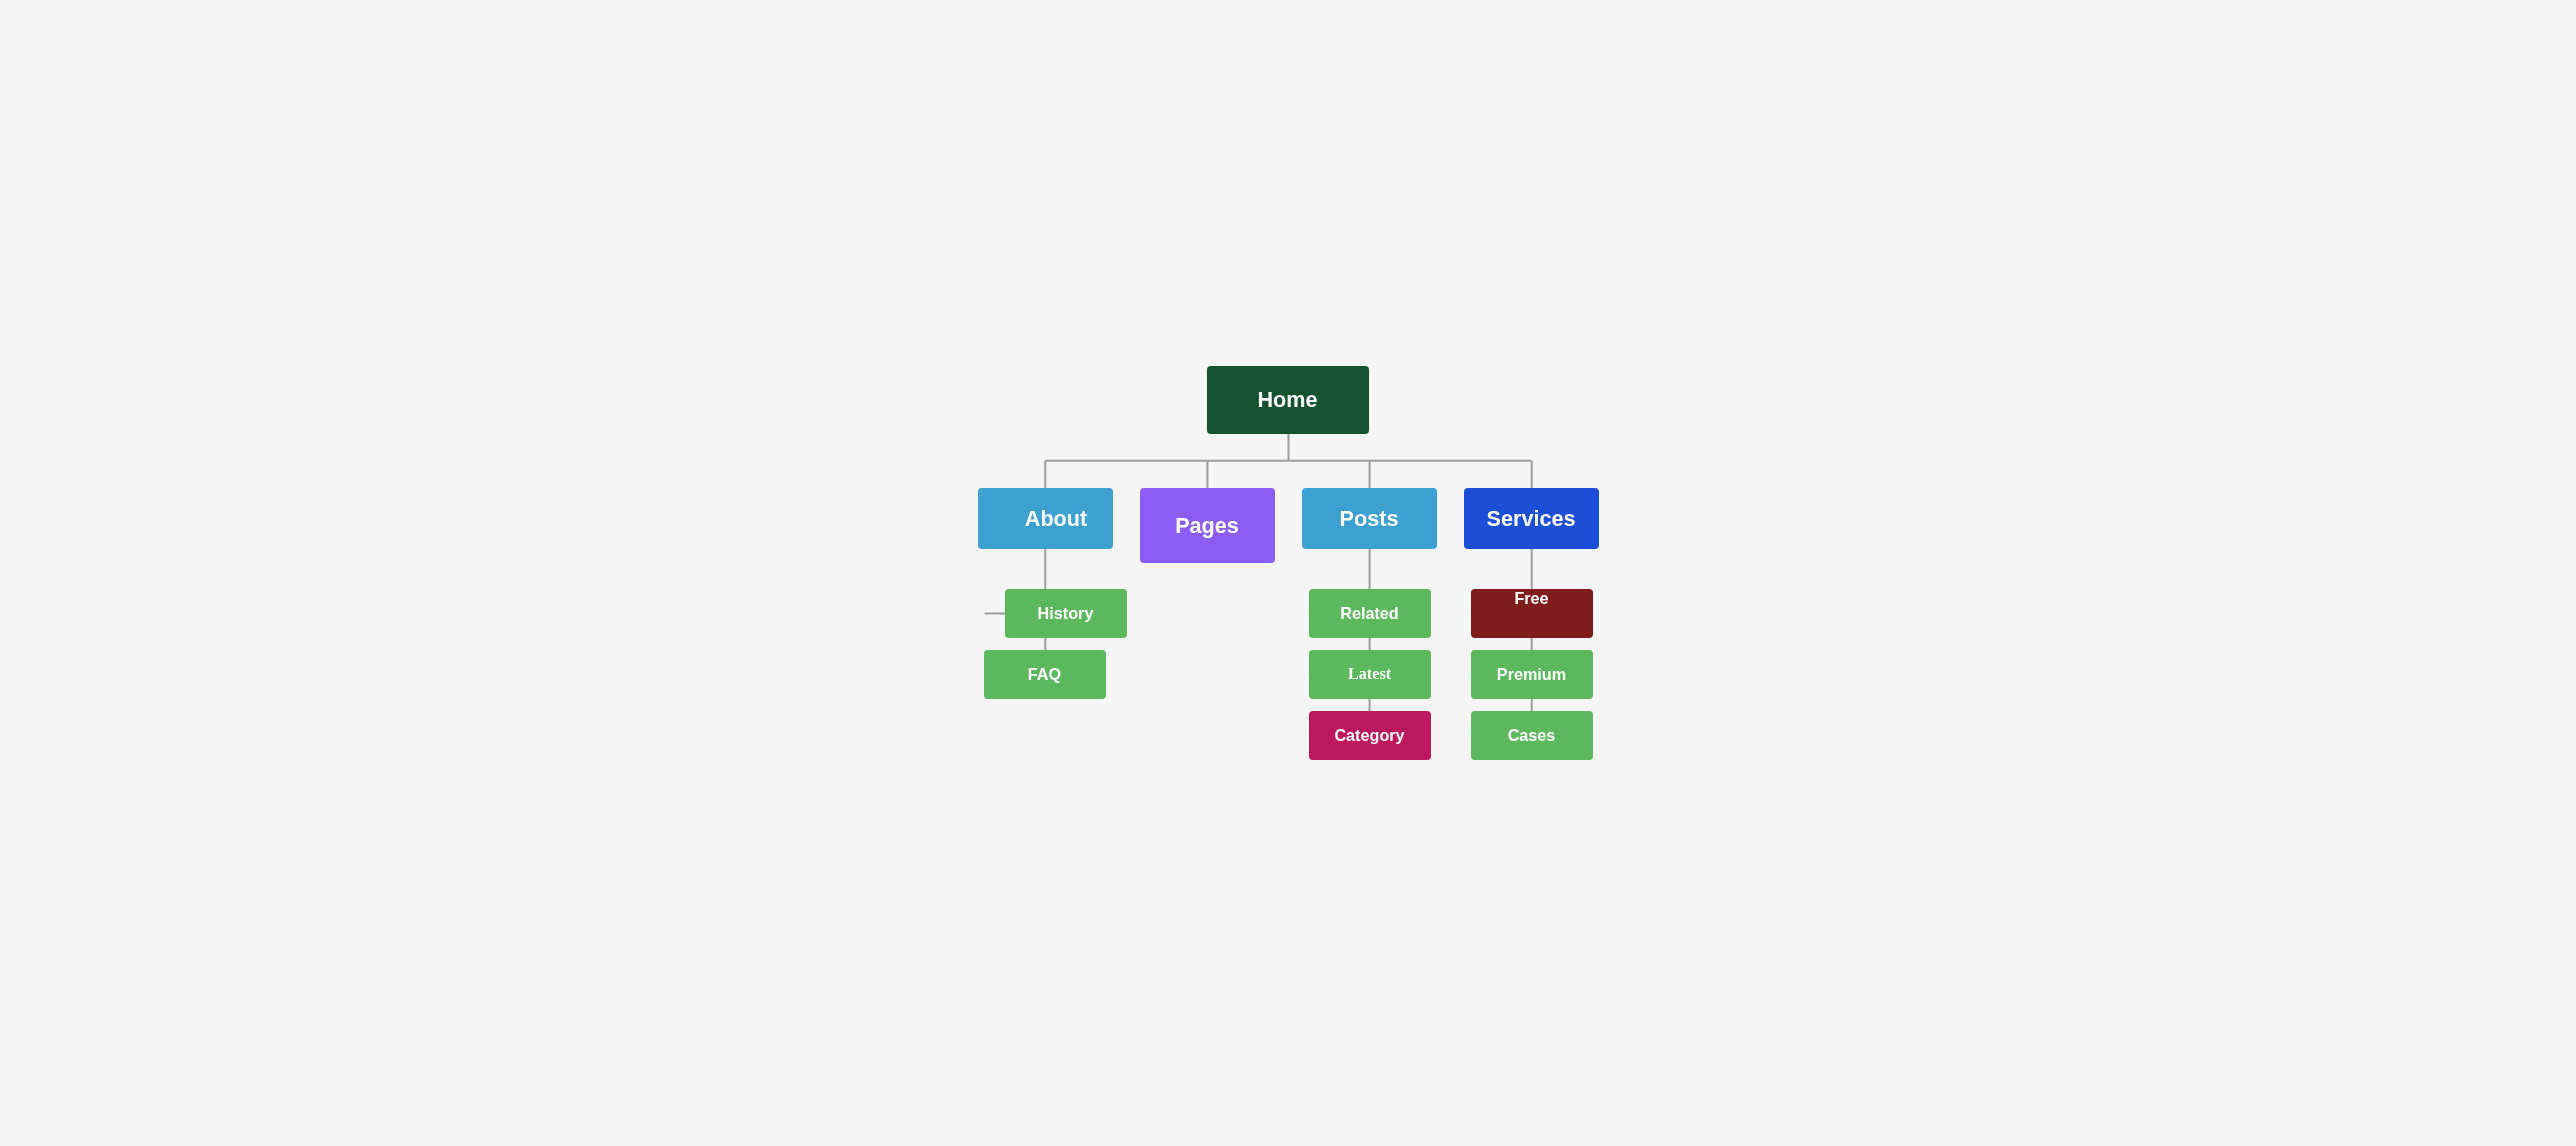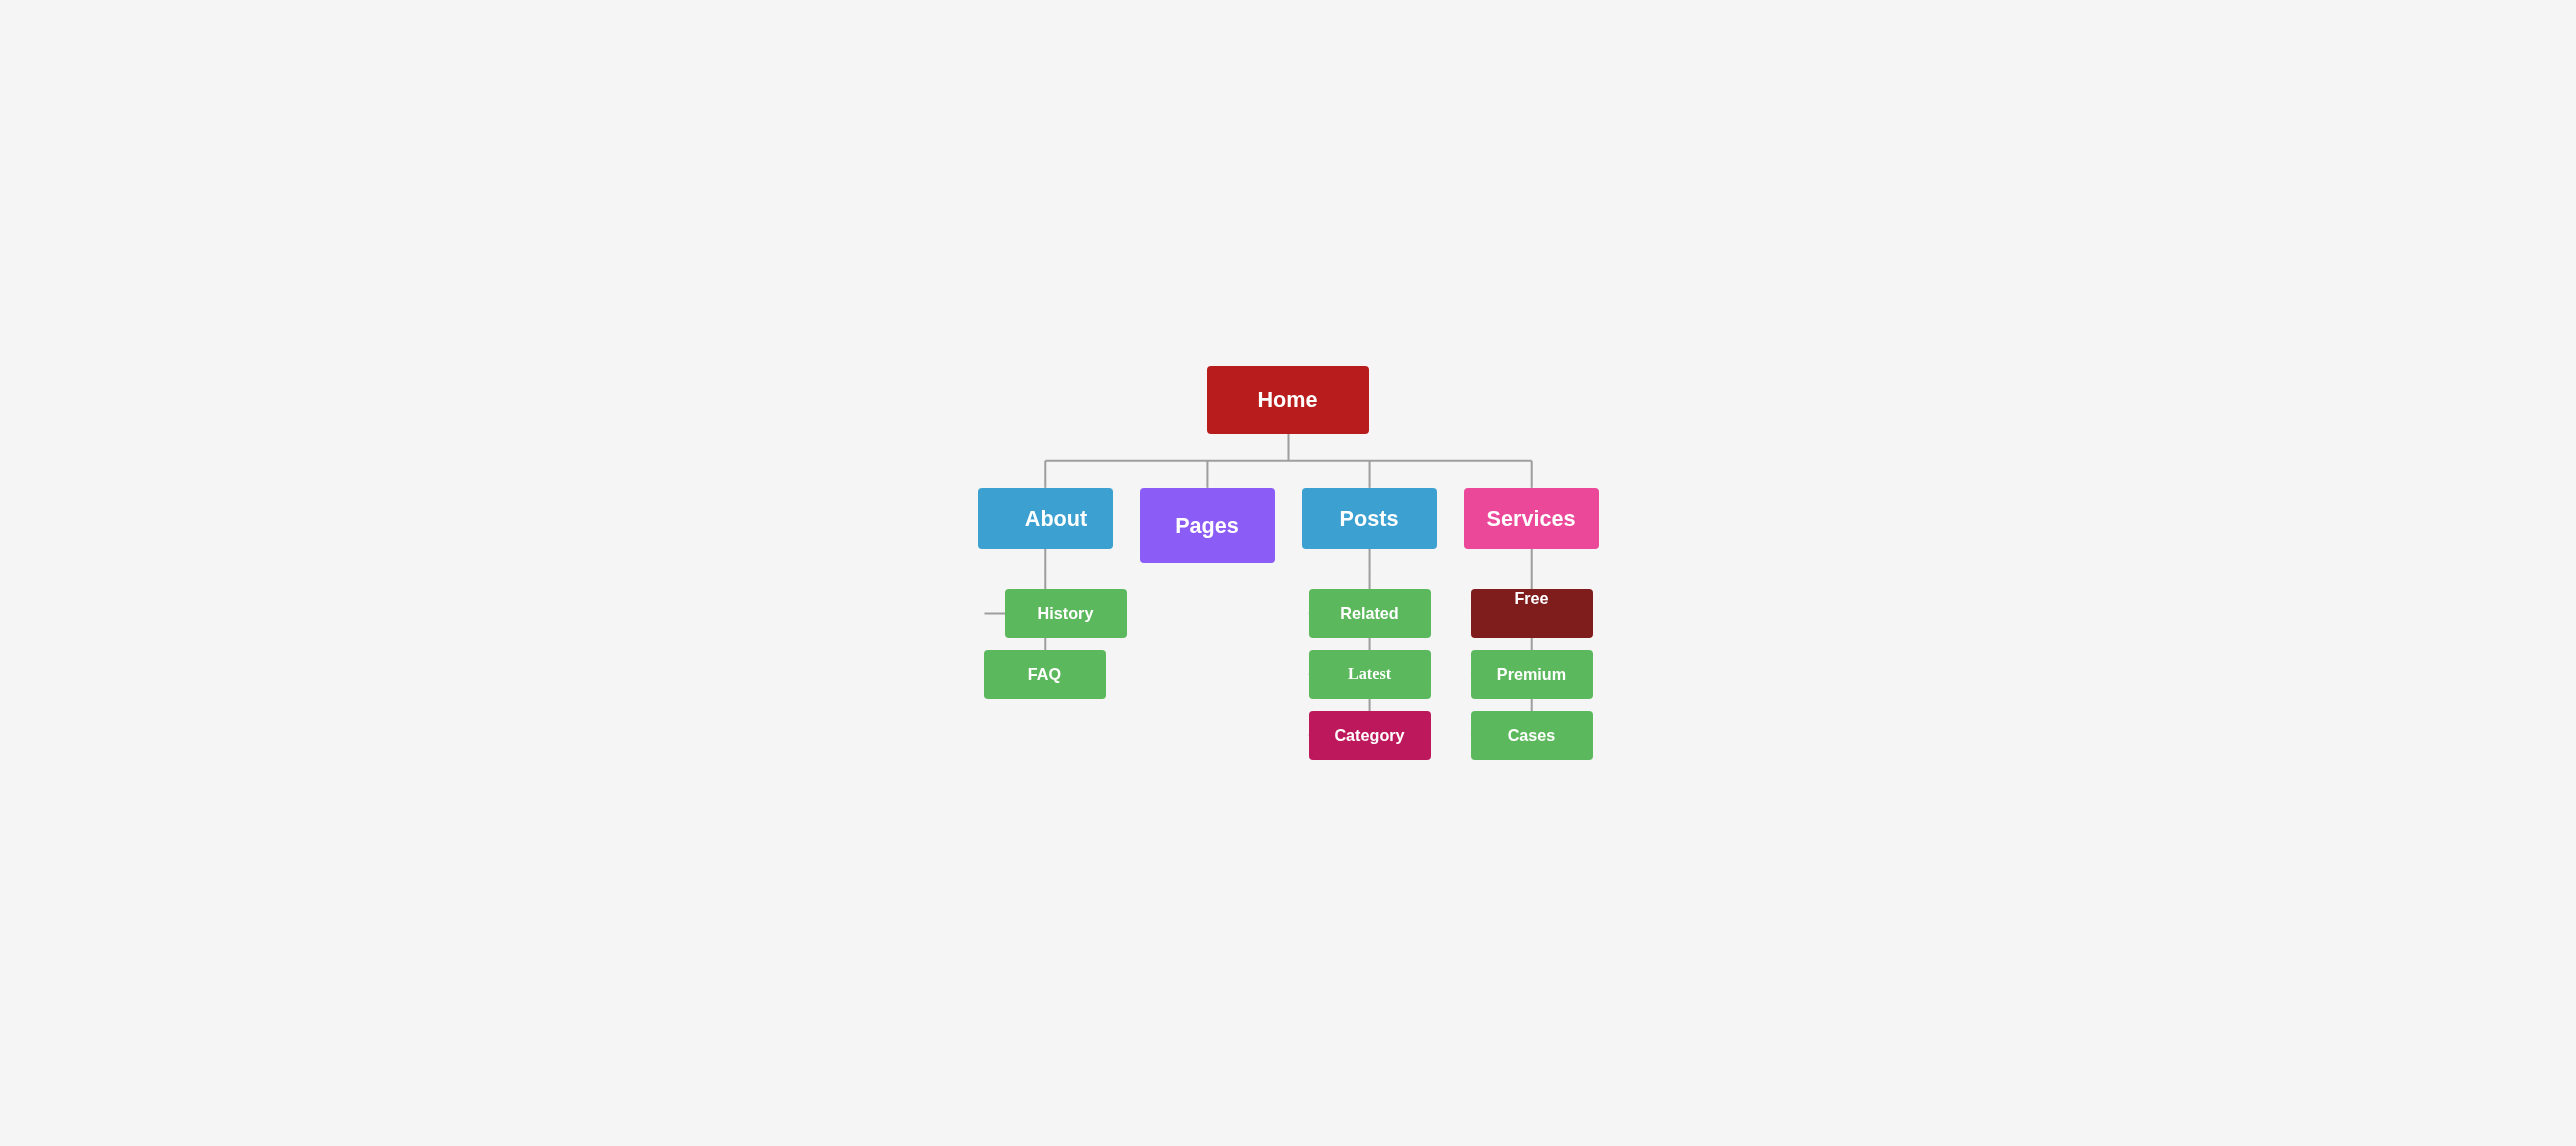--- a/index.html
+++ b/index.html
@@ -54,7 +54,7 @@
         <line x1="920" y1="330" x2="920" y2="396" stroke="#9e9e9e" stroke-width="3"></line>
       </svg>
     <div id="nodes" style="position: relative; z-index: 1; width: 757px; height: 454px;">
-        <div style="position: absolute; left: 297px; top: 20px; width: 162px; height: 68px; background: #b91c1c; color: white; border-radius: 4px; display: flex; align-items: center; justify-content: center; font-size: 2rem; font-weight: bold; font-family: Arial, sans-serif;">
+        <div style="position: absolute; left: 297px; top: 20px; width: 162px; height: 68px; background: #14532d; color: white; border-radius: 4px; display: flex; align-items: center; justify-content: center; font-size: 2rem; font-weight: bold; font-family: Arial, sans-serif;">
           <span>Home</span>
         </div>
         <div style="position: absolute; left: 68px; top: 142px; width: 135px; height: 61px; background: rgb(60, 160, 208); color: white; border-radius: 4px; display: flex; align-items: center; justify-content: center; font-size: 2rem; font-weight: bold; font-family: Arial, sans-serif; padding-left: 22px;">

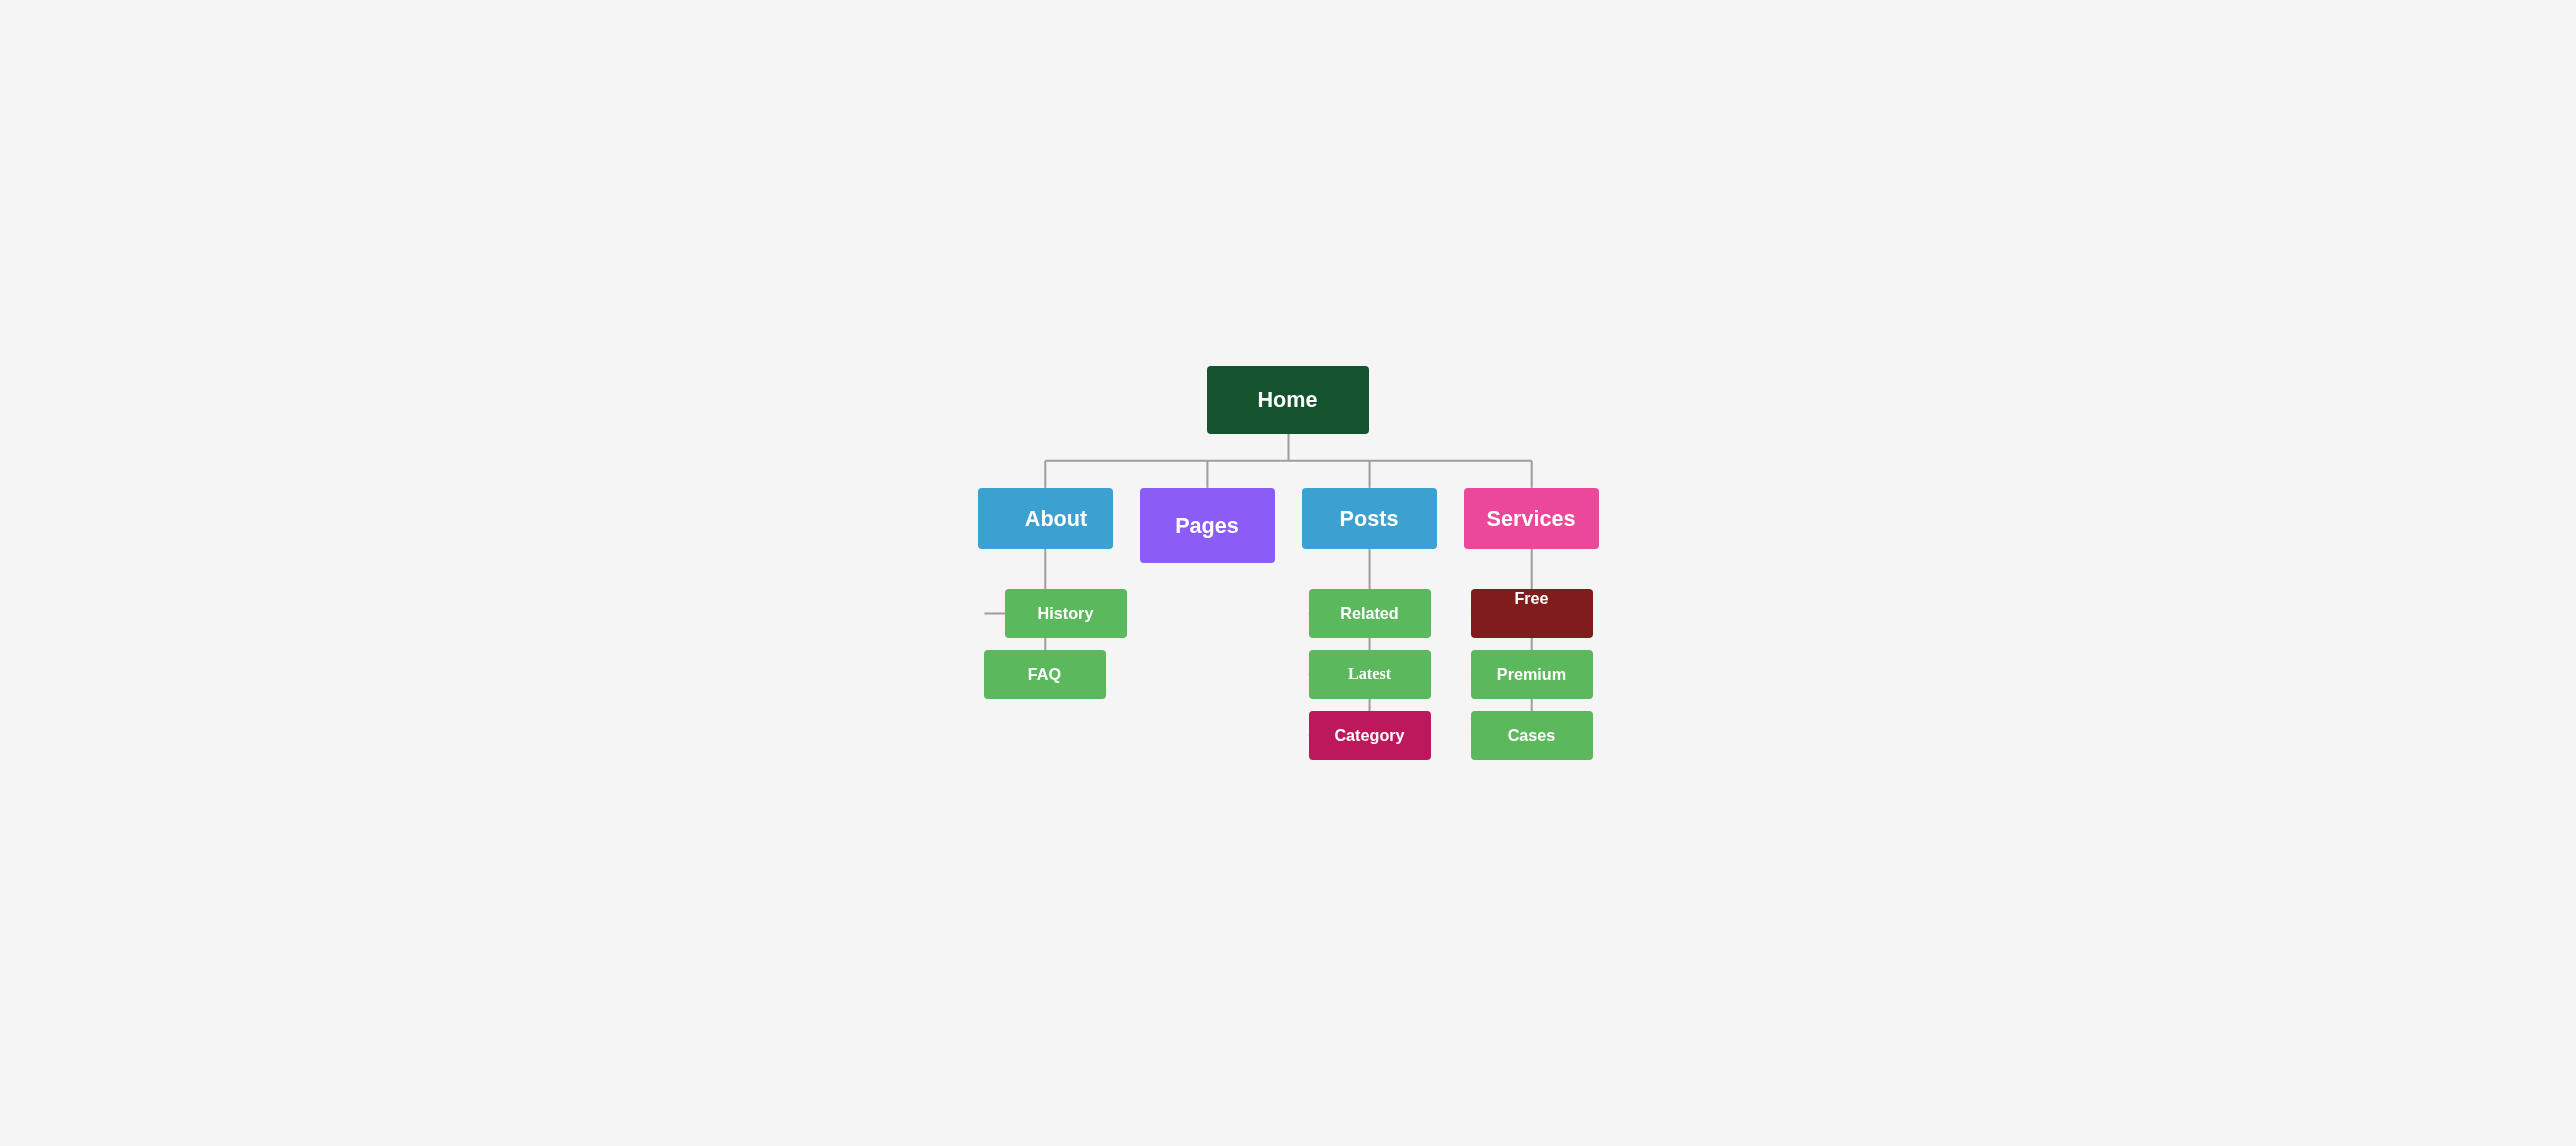--- a/index.html
+++ b/index.html
@@ -81,7 +81,7 @@
         <div style="position: absolute; left: 399px; top: 365px; width: 122px; height: 49px; background: #be185d; color: white; border-radius: 4px; display: flex; align-items: center; justify-content: center; font-size: 1.5rem; font-weight: bold; font-family: Arial, sans-serif;">
           <span>Category</span>
         </div>
-        <div style="position: absolute; left: 554px; top: 142px; width: 135px; height: 61px; background: #ec4899; color: white; border-radius: 4px; display: flex; align-items: center; justify-content: center; font-size: 2rem; font-weight: bold; font-family: Arial, sans-serif;">
+        <div style="position: absolute; left: 554px; top: 142px; width: 135px; height: 61px; background: #1d4ed8; color: white; border-radius: 4px; display: flex; align-items: center; justify-content: center; font-size: 2rem; font-weight: bold; font-family: Arial, sans-serif;">
           <span>Services</span>
         </div>
         <div style="position: absolute; left: 561px; top: 243px; width: 122px; height: 49px; background: #7f1d1d; color: white; border-radius: 4px; display: flex; justify-content: center; font-size: 1.5rem; font-weight: bold; font-family: Arial, sans-serif;">

